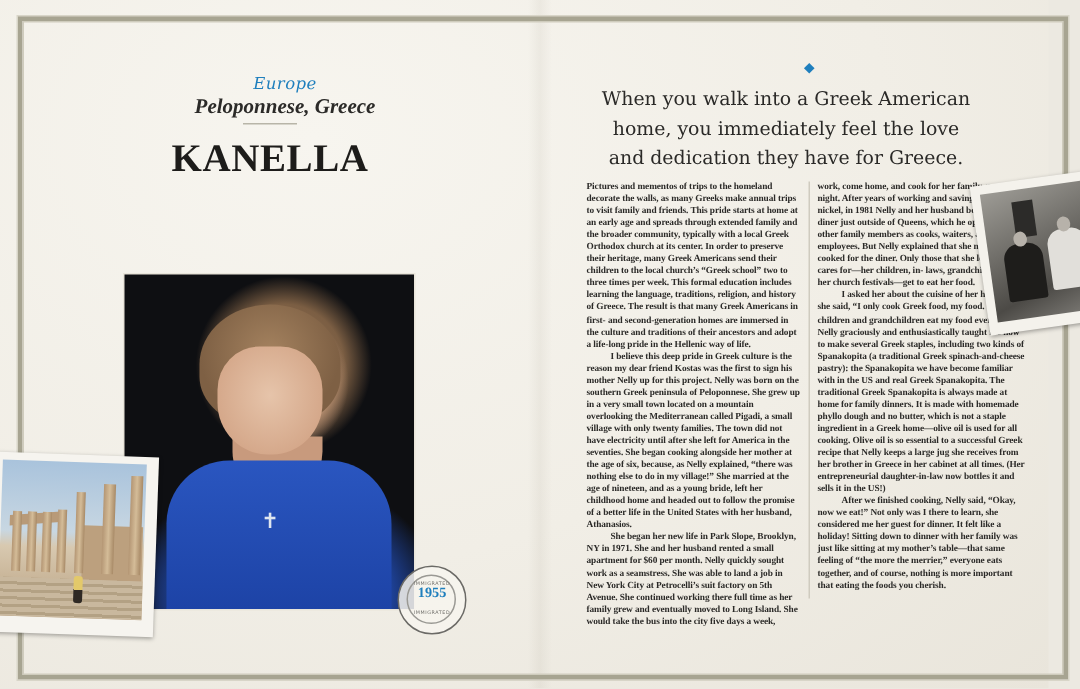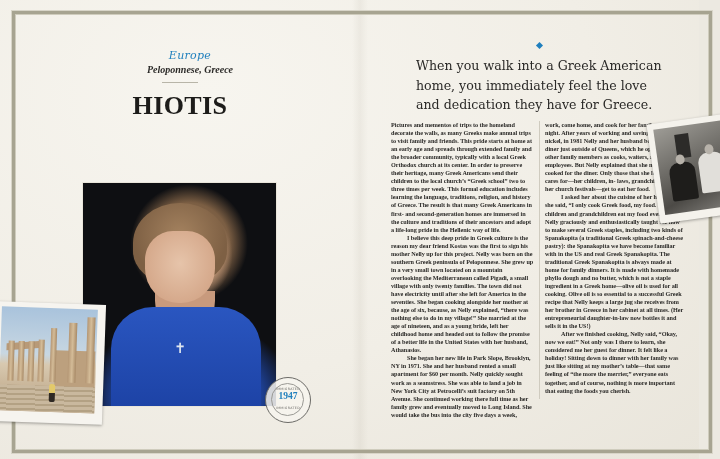--- a/index.html
+++ b/index.html
@@ -29,7 +29,7 @@
   }
   .region {
     position: absolute; left: 100px; top: 64px; width: 180px; text-align: center;
-    font-style: italic; font-weight: bold; font-size: 10px; color: #2b2a28;
+    font-style: italic; font-weight: bold; font-size: 14px; color: #2b2a28;
   }
   .small-rule {
     position: absolute; left: 162px; top: 82px; width: 36px; height: 1px; background: #b8b5a8;

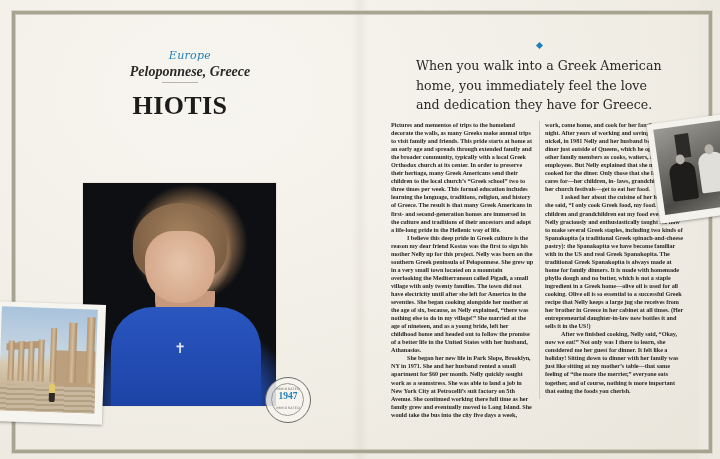--- a/index.html
+++ b/index.html
@@ -115,7 +115,7 @@
     background: #1f7fbd; transform: rotate(45deg);
   }
   .pullquote {
-    position: absolute; left: 416px; top: 56px; width: 256px; 
+    position: absolute; left: 396px; top: 56px; width: 256px; text-align: center;
     font-family: "DejaVu Serif", serif; font-size: 12.6px; line-height: 19.5px; color: #2a2927;
   }
   .body-col {

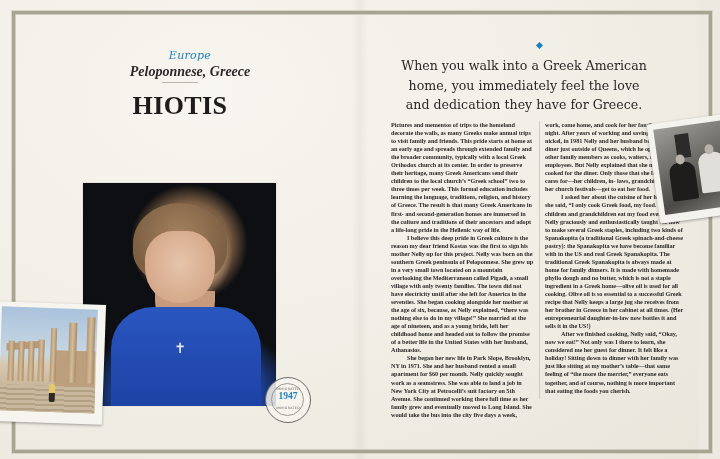--- a/index.html
+++ b/index.html
@@ -155,7 +155,7 @@
   <div class="region">Peloponnese, Greece</div>
   <div class="small-rule"></div>
   <div class="title">
-    <div>HIOTIS</div>
+    <div>KANELLA</div>
   </div>
 
   <div class="portrait">

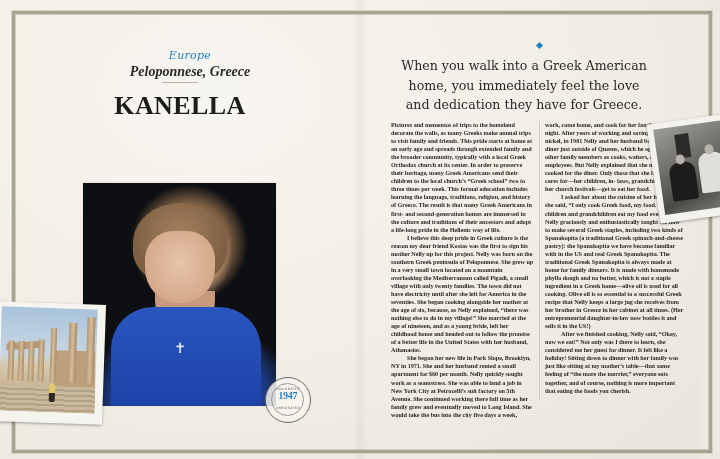--- a/index.html
+++ b/index.html
@@ -185,7 +185,7 @@
   <div class="stamp">
     <div class="stamp-inner"></div>
     <div class="stamp-arc top">IMMIGRATED</div>
-    <div class="stamp-year">1947</div>
+    <div class="stamp-year">1955</div>
     <div class="stamp-arc bottom">IMMIGRATED</div>
   </div>
 

